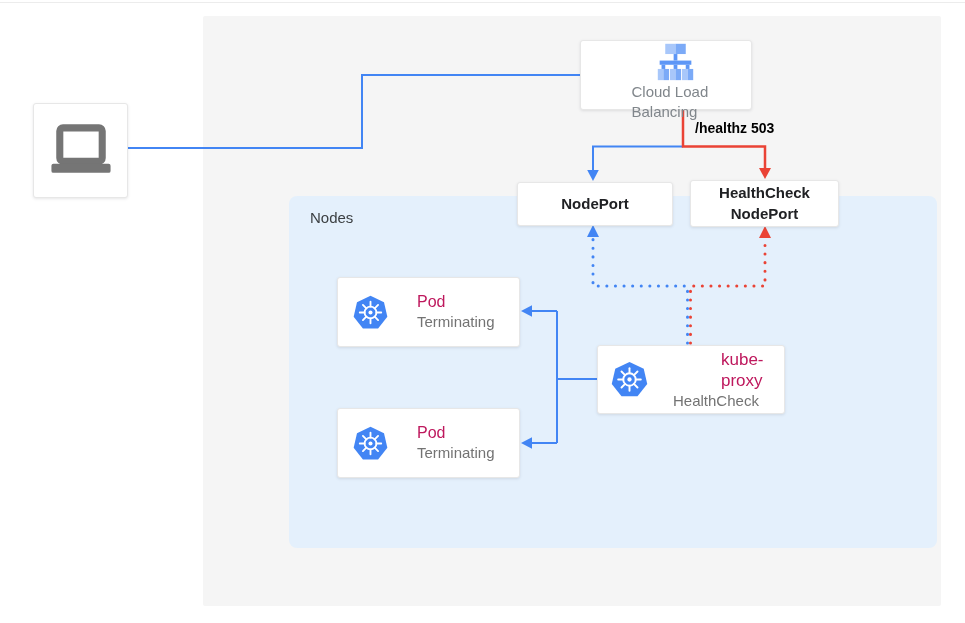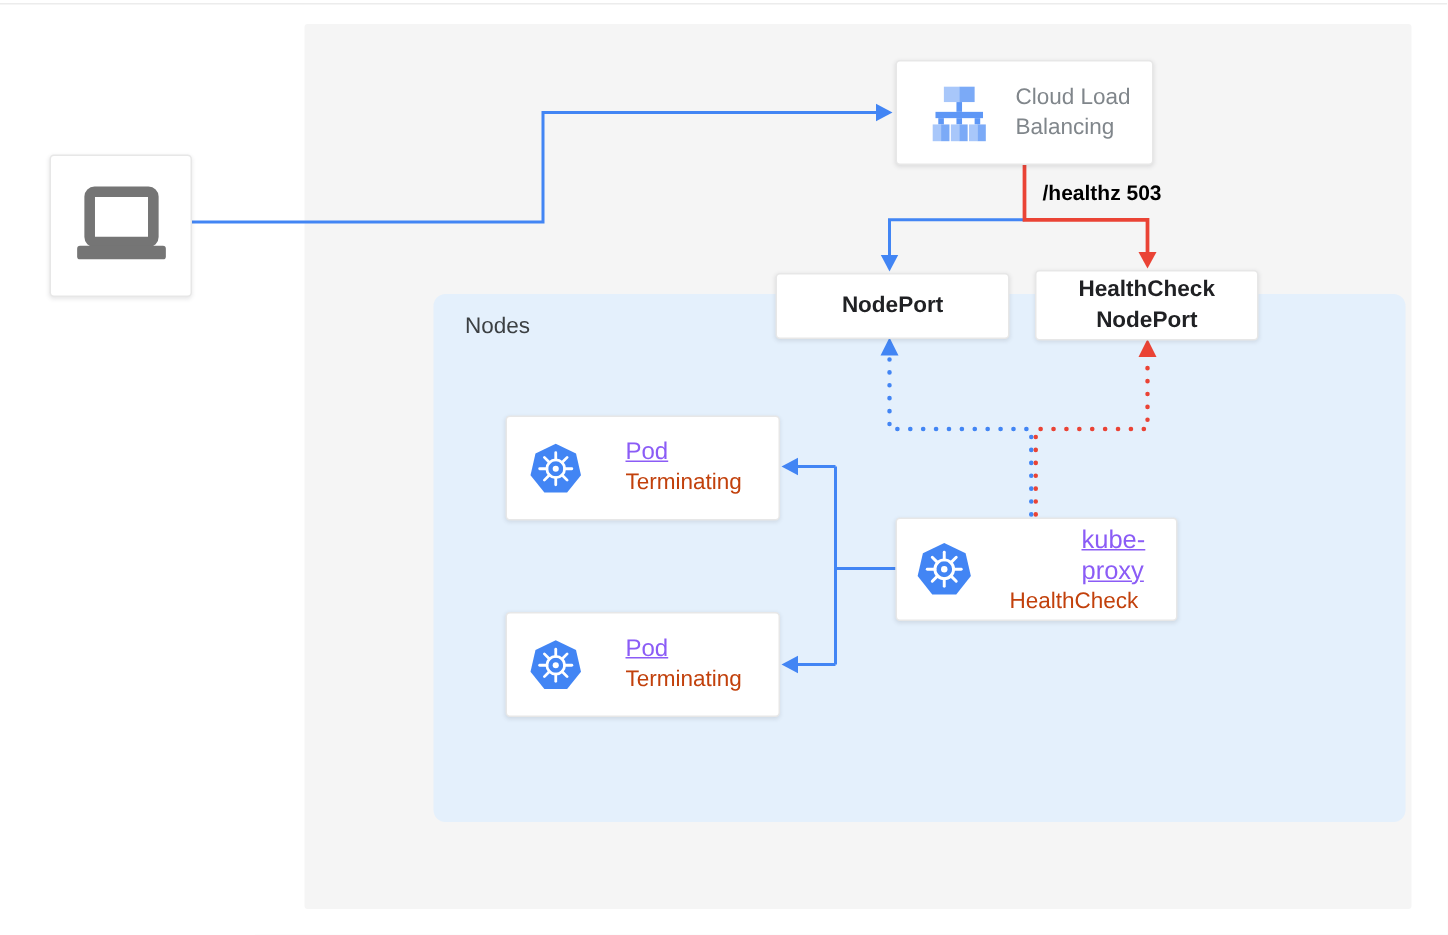--- a/index.html
+++ b/index.html
@@ -58,8 +58,8 @@
     justify-content: center;
   }
   .clb-card {
-    left: 597px; top: 40px;
-    width: 172px; height: 70px;
+    left: 580px; top: 40px;
+    width: 172px; height: 70px; flex-direction: column;
   }
   .clb-card .node-icon { margin-left: 19px; flex: 0 0 auto; }
   .clb-card .node-text {

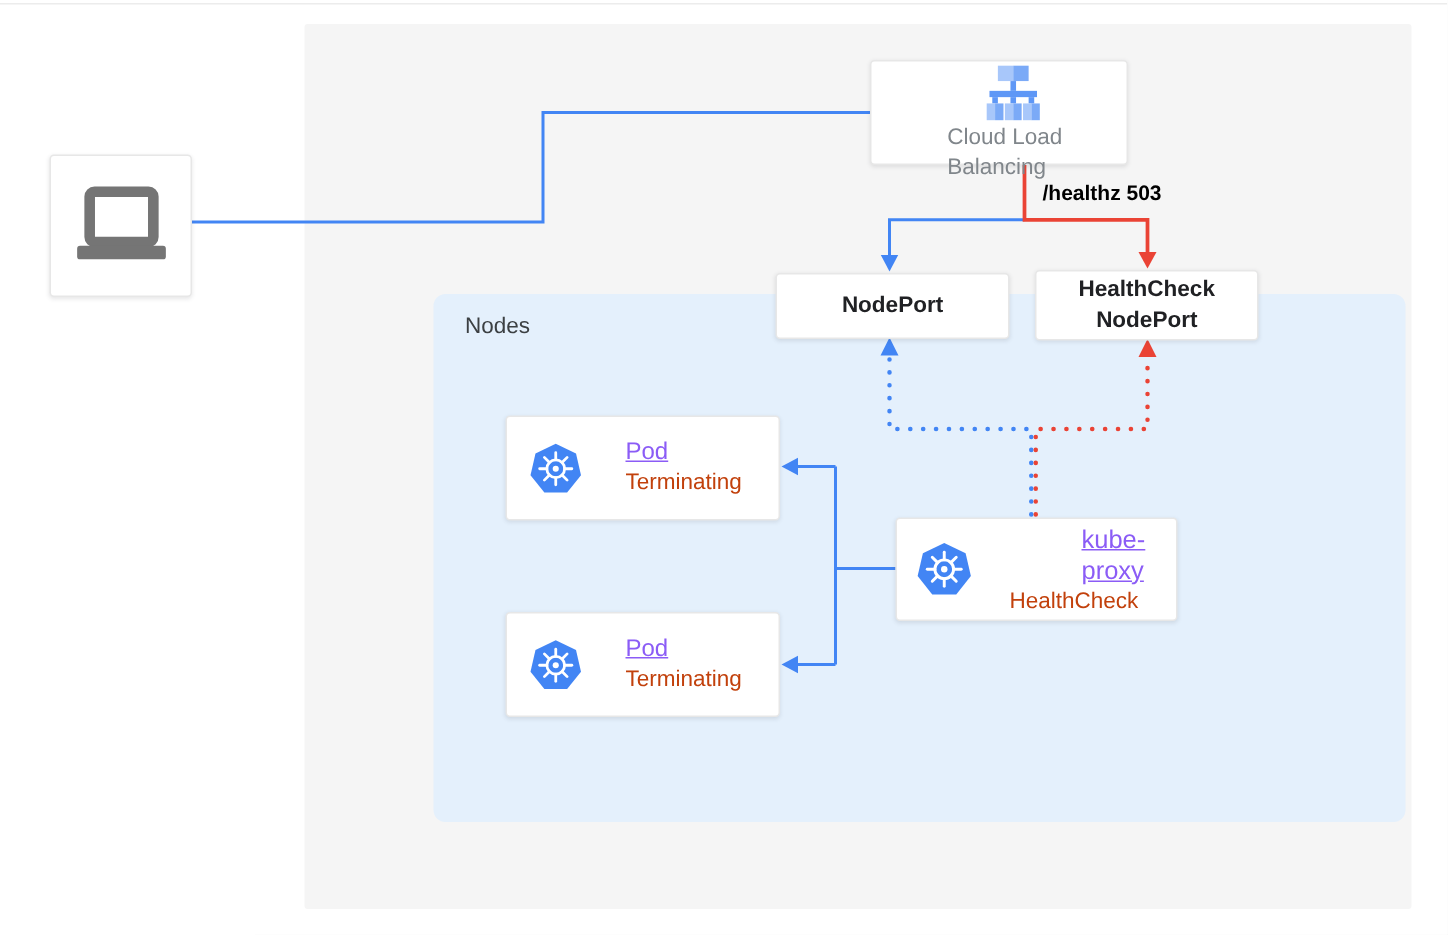--- a/index.html
+++ b/index.html
@@ -95,7 +95,7 @@
   .kp-card { left: 597px; top: 345px; width: 188px; height: 69px; }
   .kp-card .node-icon { margin-left: 12px; flex: 0 0 auto; }
   .kp-card .node-text { margin-left: 24px; }
-  .node-title { font-size: 16px; color: #8b5cf6; line-height: 1.25; text-decoration: underline; }
+  .node-title { font-size: 16px; color: #be185d; line-height: 1.25; }
   .kp-card .node-title { font-size: 17px; margin-left: 48px; }
   .node-subtitle { font-size: 15px; color: #c2410c; line-height: 1.3; }
   .hidden-defs { position: absolute; width: 0; height: 0; overflow: hidden; }

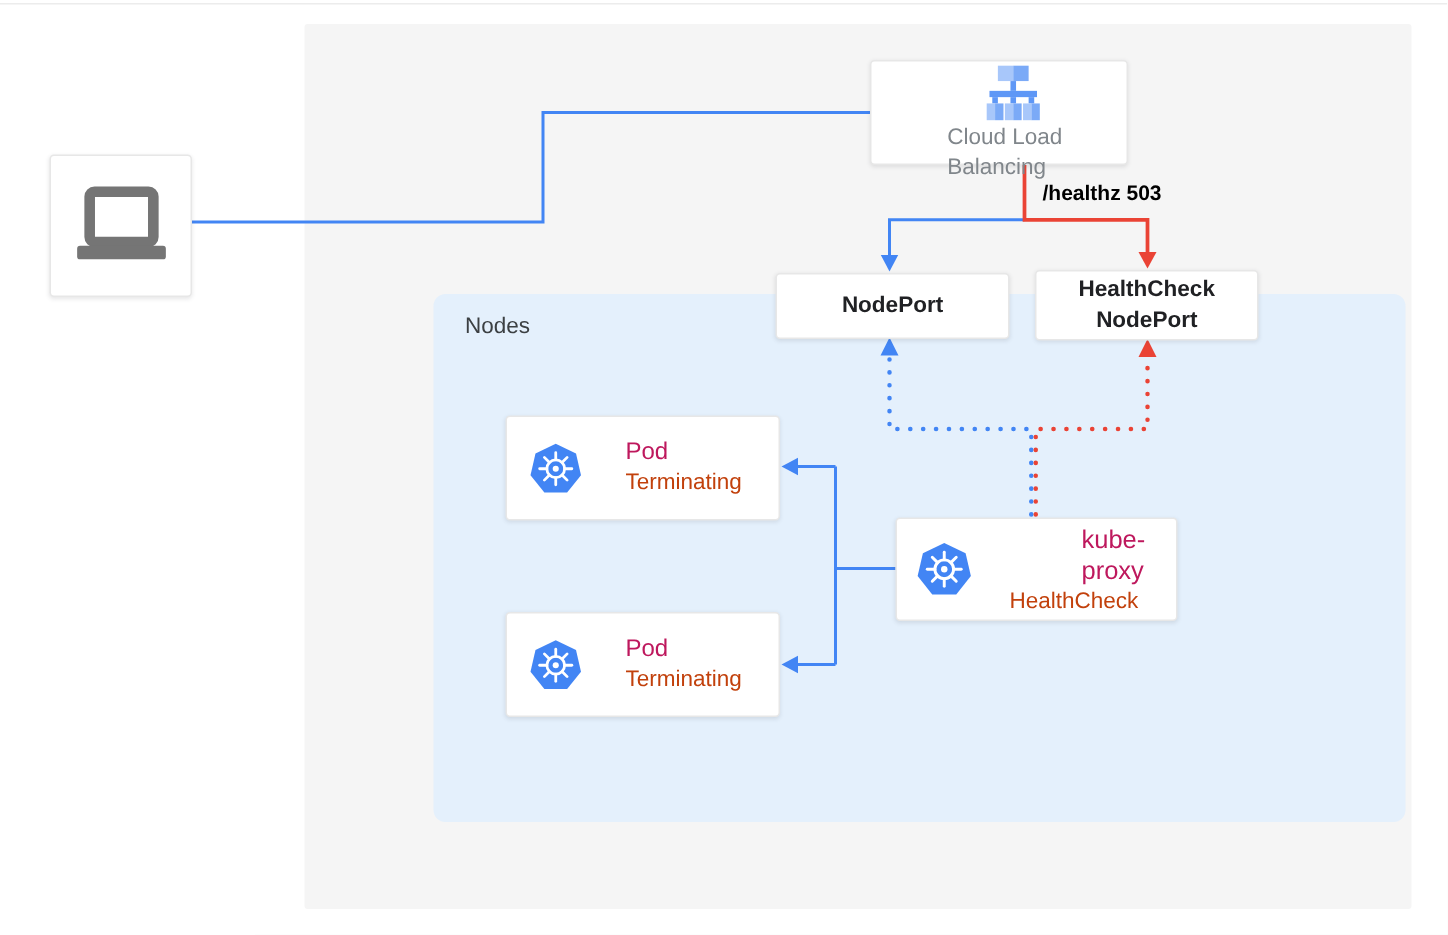--- a/index.html
+++ b/index.html
@@ -97,7 +97,7 @@
   .kp-card .node-text { margin-left: 24px; }
   .node-title { font-size: 16px; color: #be185d; line-height: 1.25; }
   .kp-card .node-title { font-size: 17px; margin-left: 48px; }
-  .node-subtitle { font-size: 15px; color: #c2410c; line-height: 1.3; }
+  .node-subtitle { font-size: 15px; color: #737373; line-height: 1.3; }
   .hidden-defs { position: absolute; width: 0; height: 0; overflow: hidden; }
 </style>
 </head>

